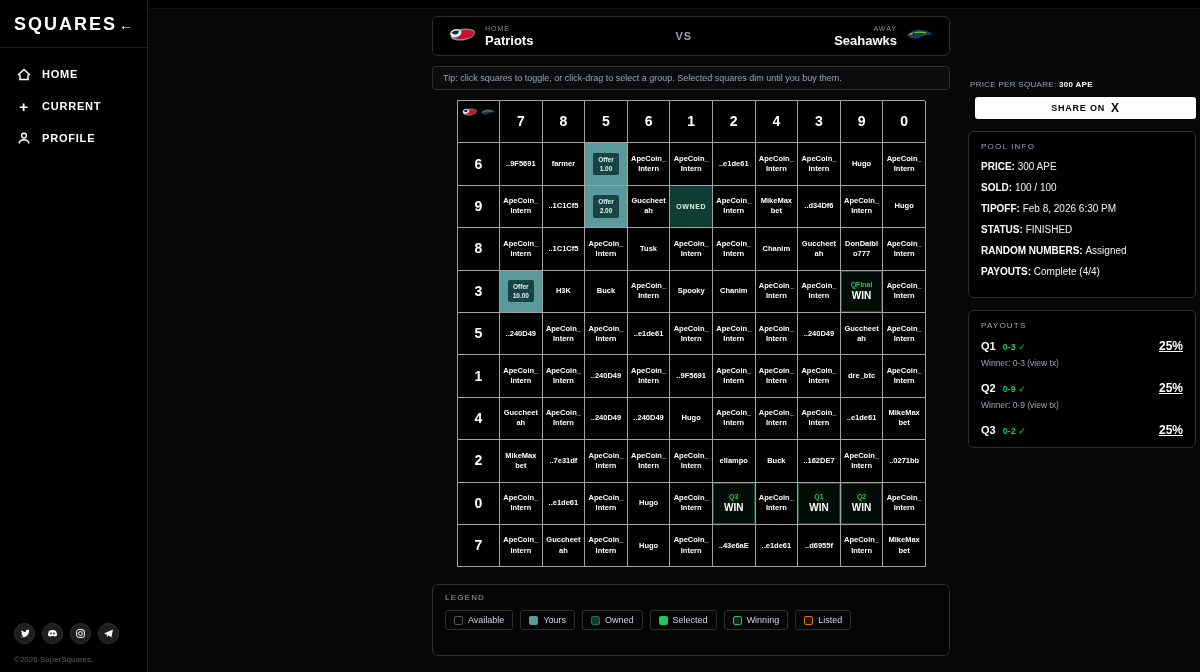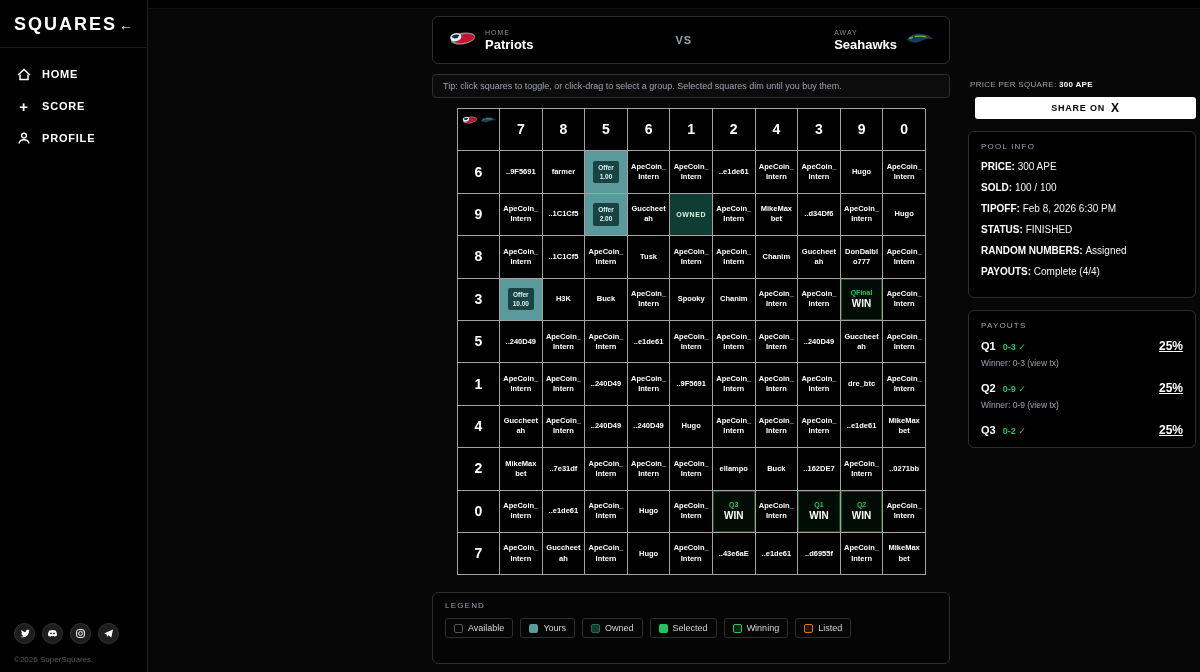--- a/index.html
+++ b/index.html
@@ -30,7 +30,7 @@
 
   .center-col { position:absolute; left:284px; top:16px; width:518px; }
 
-  .header-card { height:48px; background:#000; border:1px solid #2e2e2e; border-radius:6px;
+  .header-card { height:40px; background:#000; border:1px solid #2e2e2e; border-radius:6px;
                  display:flex; align-items:center; padding:0 14px; margin-bottom:10px; }
   .team-group { display:flex; align-items:center; gap:8px; }
   .team-meta { display:flex; flex-direction:column; gap:1px; }

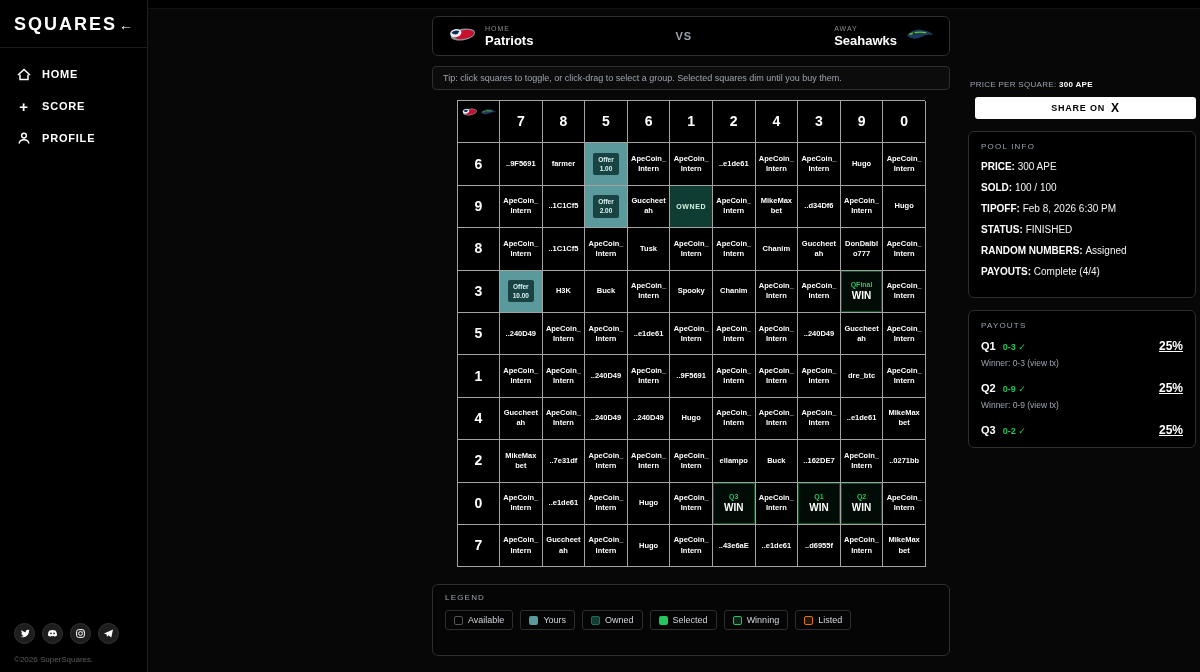--- a/index.html
+++ b/index.html
@@ -37,7 +37,7 @@
   .team-label { font-size:7px; color:#8b8b8b; letter-spacing:1px; }
   .team-name { font-size:13px; font-weight:bold; color:#fff; }
   .vs { flex:1; text-align:center; font-size:11px; font-weight:bold; color:#9ca3af; letter-spacing:1px; }
-  .team-group.away .team-meta { }
+  .team-group.away .team-meta { align-items:flex-end; }
 
   .tip-bar { height:24px; border:1px solid #2e2e2e; border-radius:4px; background:#0c0c0c;
              display:flex; align-items:center; padding:0 10px; font-size:9px; color:#9ca3af;

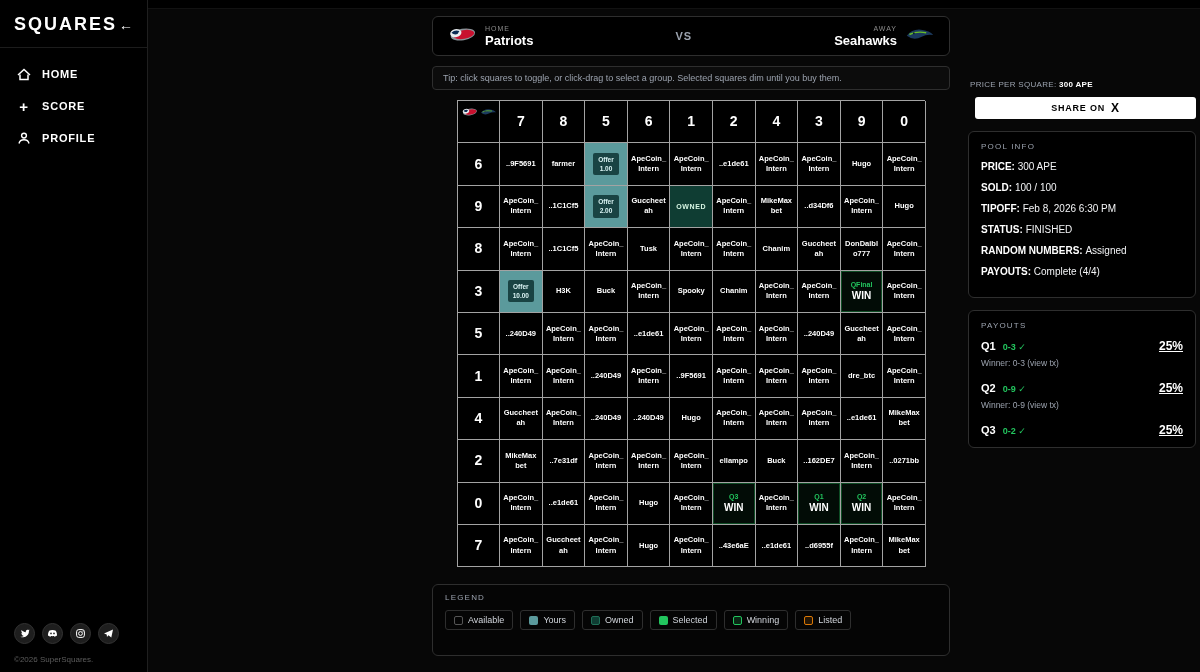--- a/index.html
+++ b/index.html
@@ -120,7 +120,7 @@
       </div>
       <div class="nav-item">
         <span class="nav-ico plus-glyph">+</span>
-        <span>SCORE</span>
+        <span>CURRENT</span>
       </div>
       <div class="nav-item">
         <span class="nav-ico">

